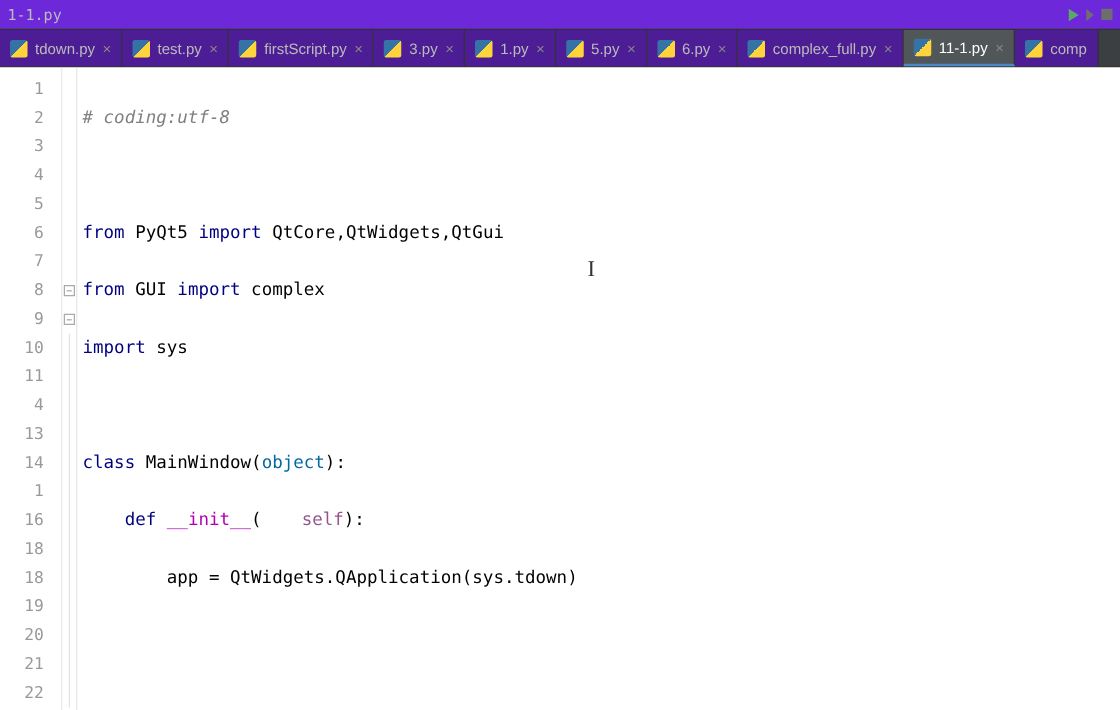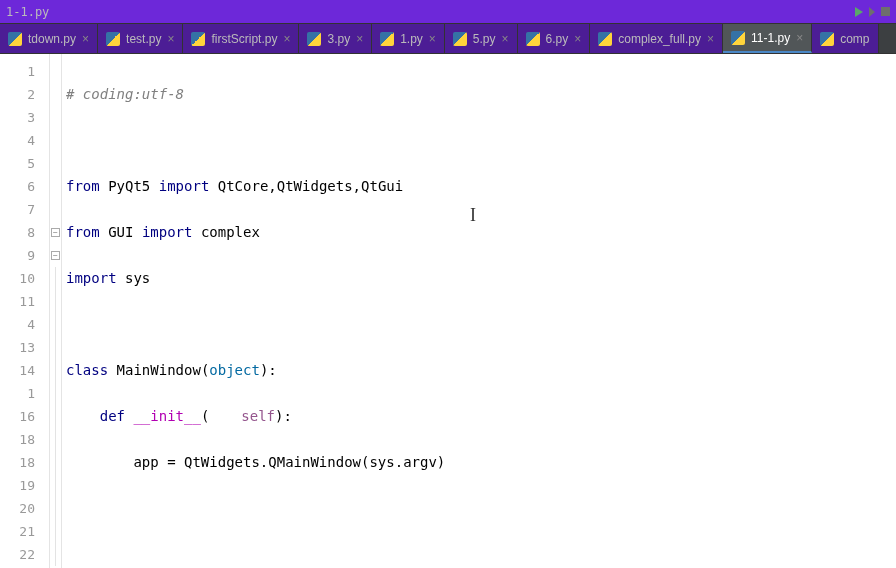--- a/index.html
+++ b/index.html
@@ -279,7 +279,7 @@
 <div class="row"></div>
 <div class="row"><span class="c-kw">class</span><span class="c-id"> MainWindow</span><span>(</span><span class="c-builtin">object</span><span>)</span><span>:</span></div>
 <div class="row">    <span class="c-kw">def</span><span class="c-decor"> __init__</span><span>(</span><span class="c-self">self</span><span>):</span></div>
-<div class="row">        <span class="c-id">app = QtWidgets.QMainWindow(sys.argv)</span></div>
+<div class="row">        <span class="c-id">app = QtWidgets.QApplication(sys.tdown)</span></div>
 
 
 

